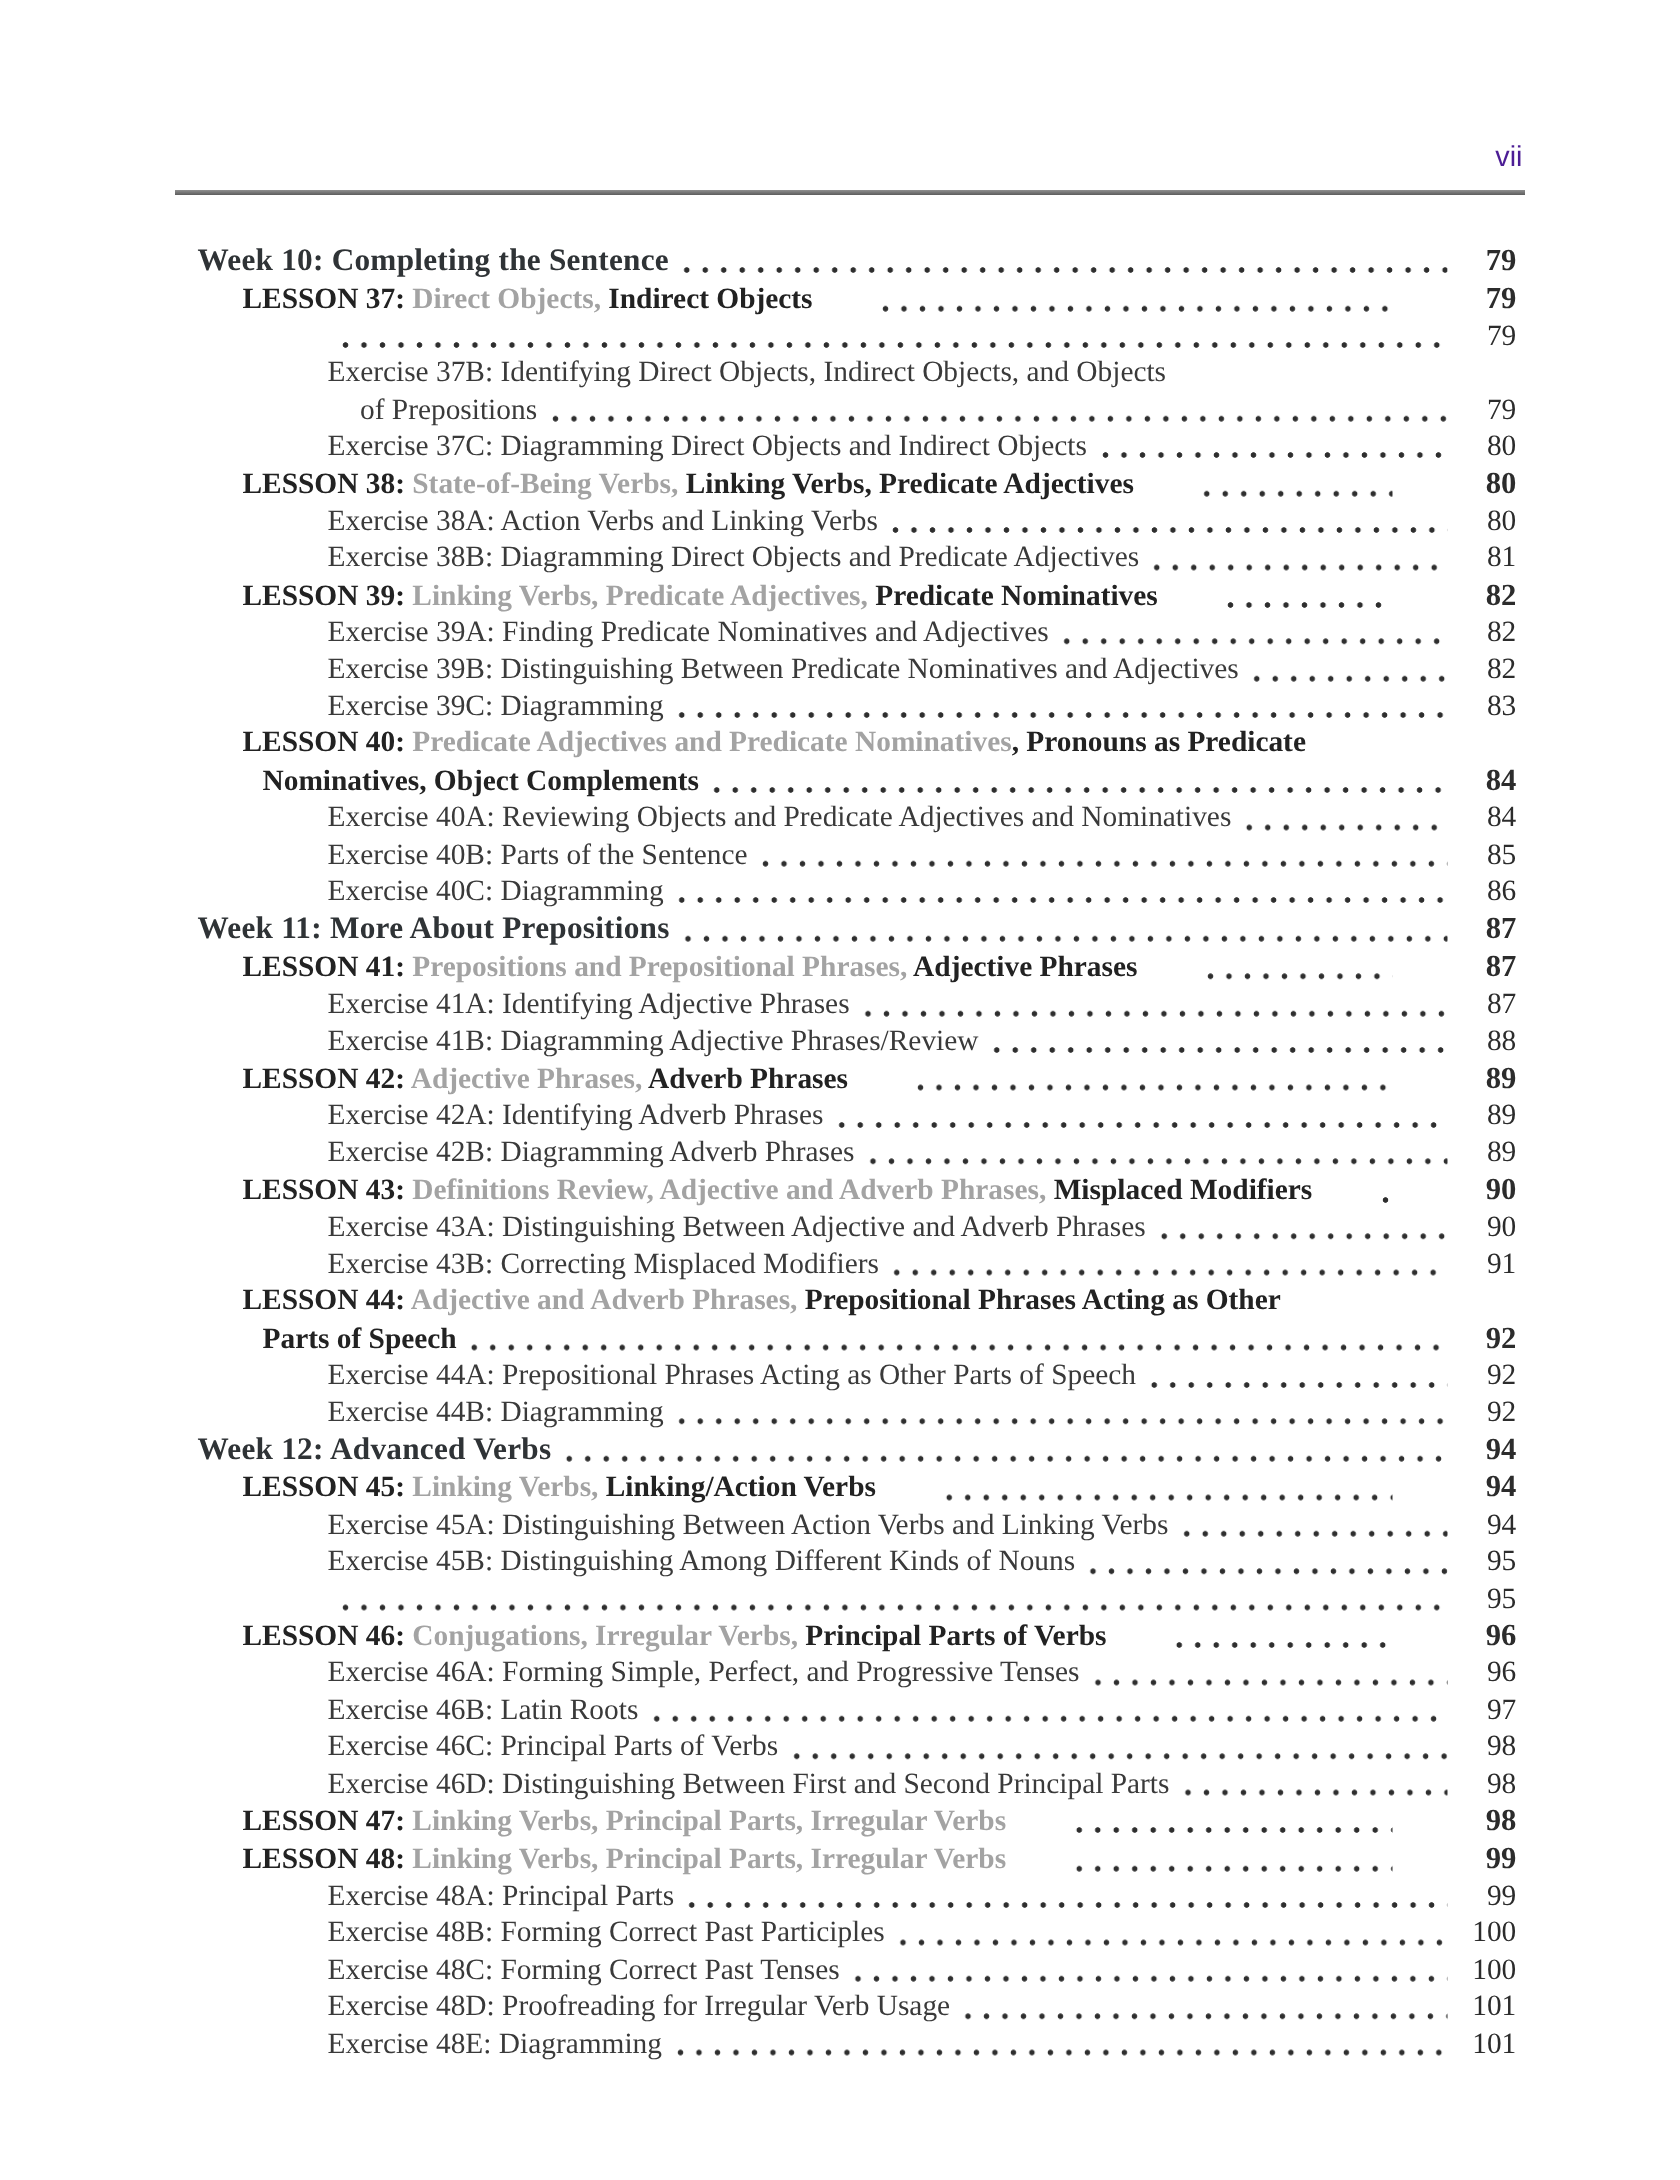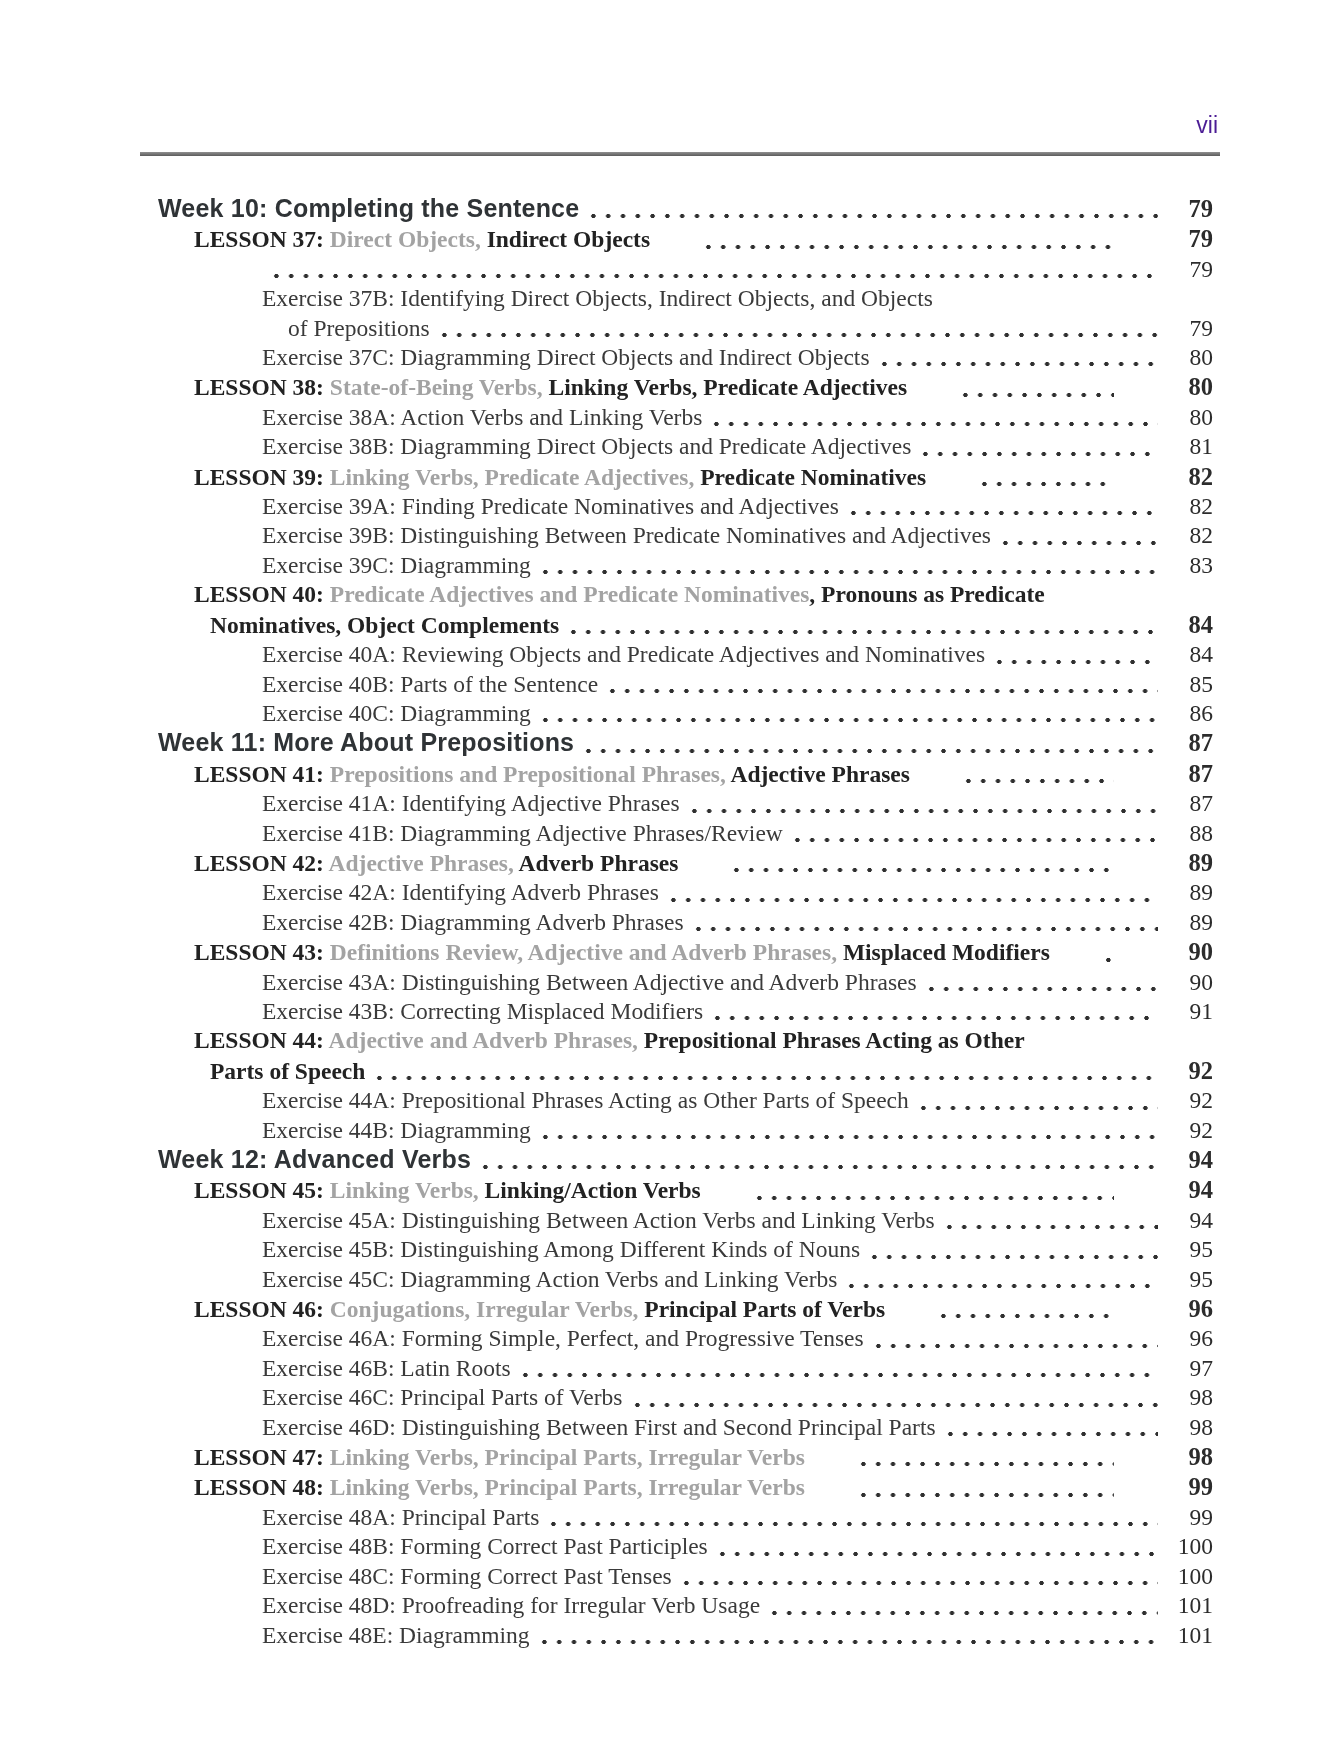--- a/index.html
+++ b/index.html
@@ -34,7 +34,7 @@
   .indent-ex{padding-left:104px;}
   .indent-ex2{padding-left:130px;}
   .seg-week{
-    font-family:Liberation Sans, sans-serif;
+    font-family:Liberation Serif, serif;
     font-weight:700;font-size:25px;color:#2f3336;letter-spacing:0.2px;
   }
   .seg-label{font-weight:700;color:#222222;}

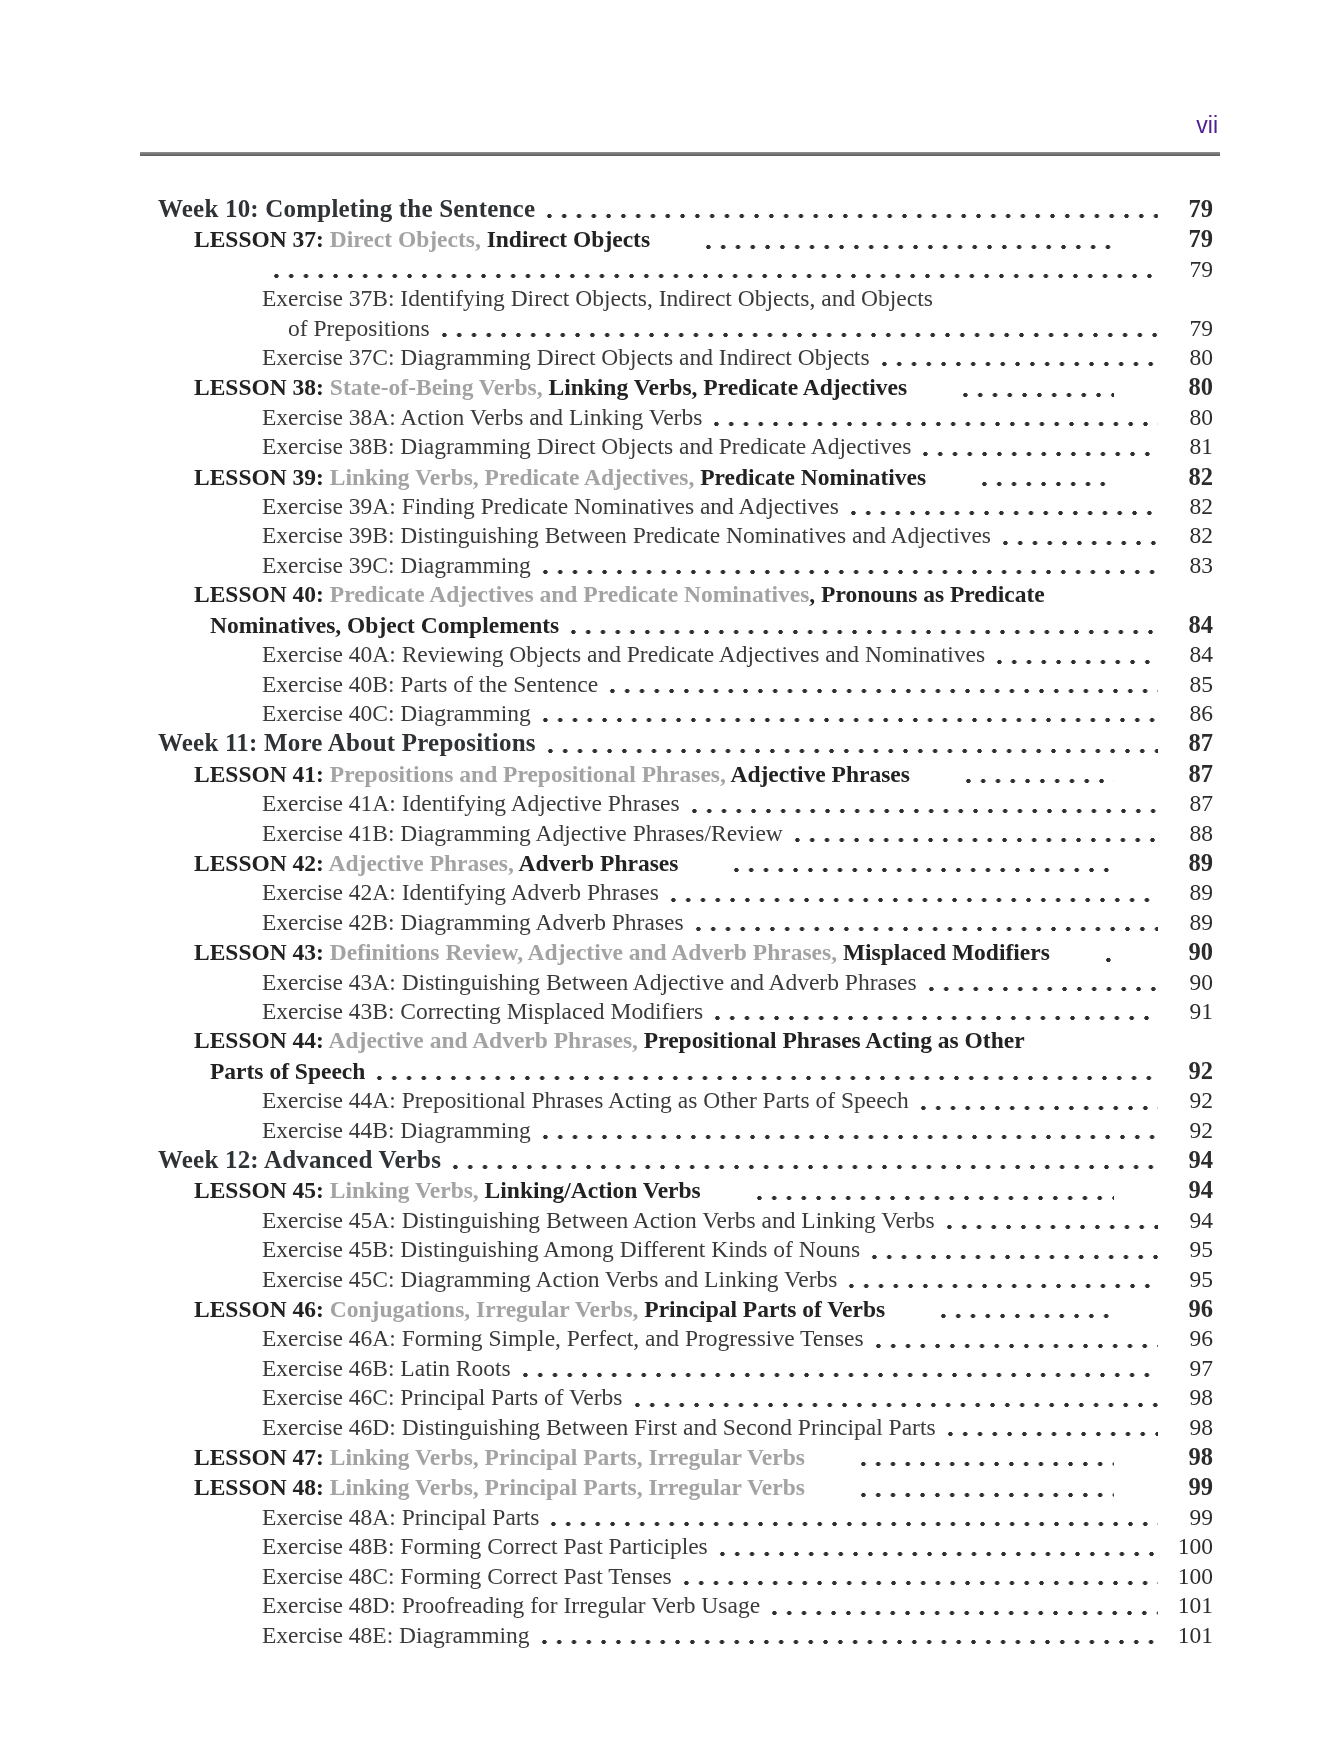--- a/index.html
+++ b/index.html
@@ -233,7 +233,6 @@
         <span class="page-num">95</span>
       </div>
       <div class="toc-row indent-ex">
-        <span class="row-text"><span class="seg-normal">Exercise 45C: Diagramming Action Verbs and Linking Verbs</span></span>
         <span class="leader"></span>
         <span class="page-num">95</span>
       </div>

